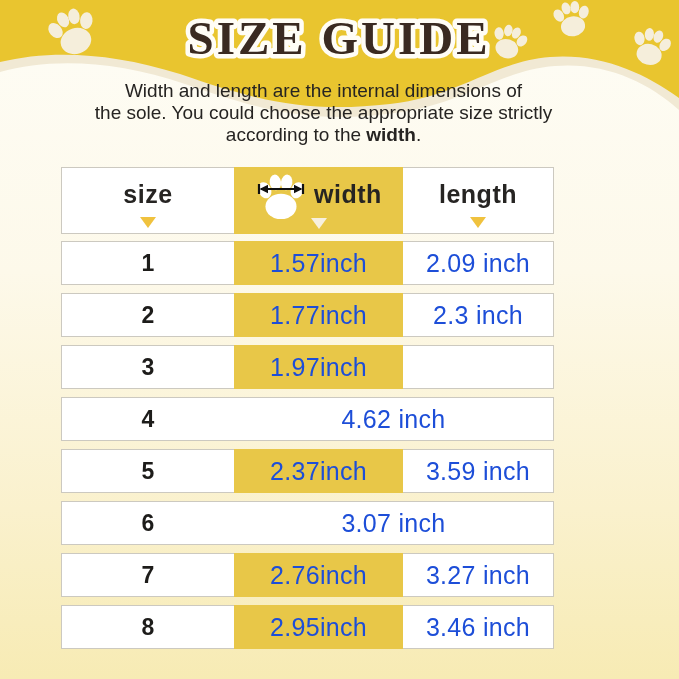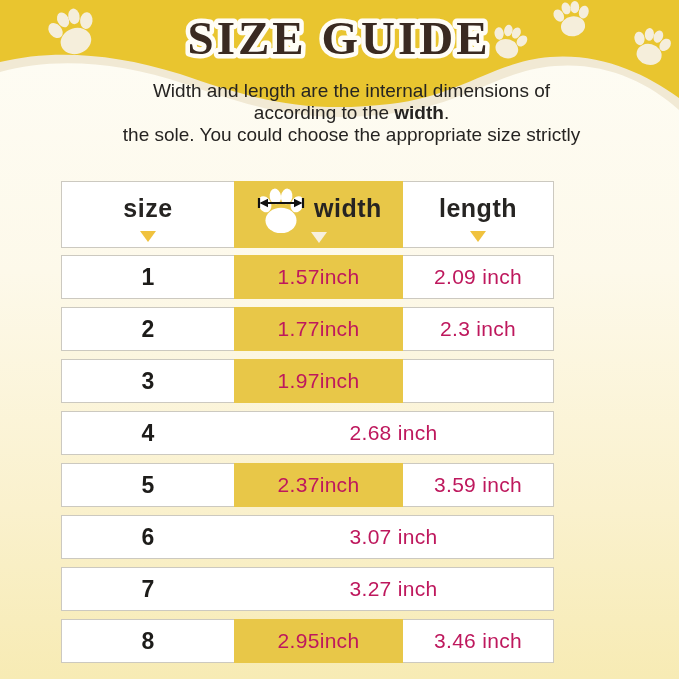--- a/index.html
+++ b/index.html
@@ -13,7 +13,7 @@
   .wave-svg{position:absolute;top:0;left:0;}
   .title-svg{position:absolute;top:0;left:0;}
   .subtitle{
-    position:absolute;top:80px;left:52px;width:599px;
+    position:absolute;top:80px;left:24px;width:599px;
     text-align:center;font-size:19px;line-height:22px;color:#262422;
   }
   .subtitle b{font-weight:bold;}

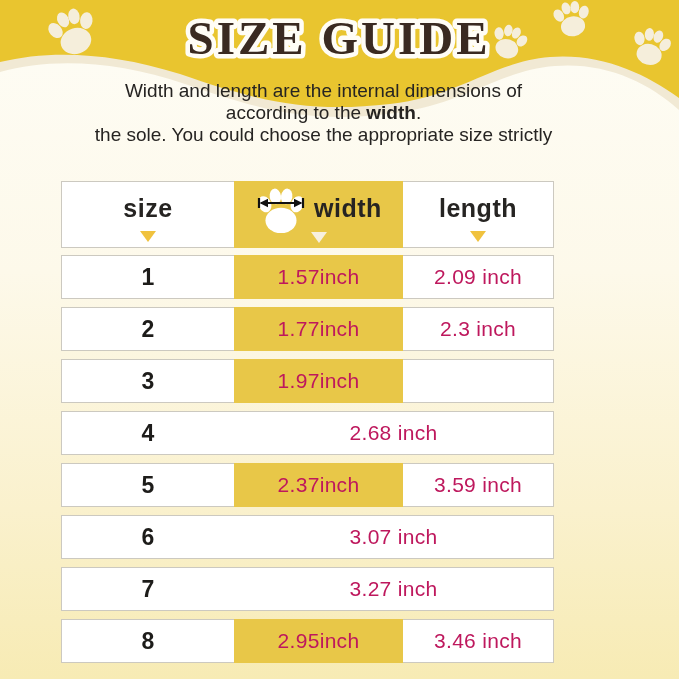--- a/index.html
+++ b/index.html
@@ -76,8 +76,8 @@
 
   <div class="subtitle">
     <div>Width and length are the internal dimensions of</div>
+    <div>the sole. You could choose the appropriate size strictly</div>
     <div><span>according to the </span><b>width</b><span>.</span></div>
-    <div>the sole. You could choose the appropriate size strictly</div>
   </div>
 
   <div class="sizetable">

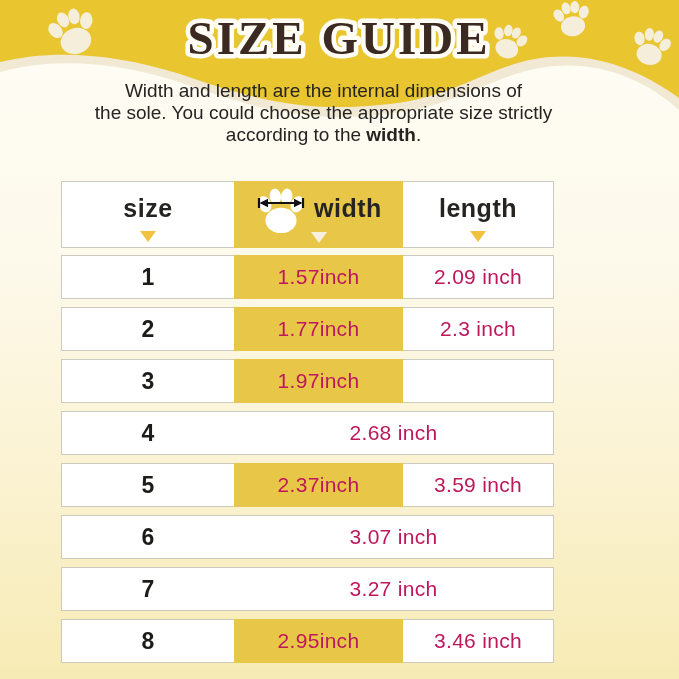--- a/index.html
+++ b/index.html
@@ -18,7 +18,7 @@
   }
   .subtitle b{font-weight:bold;}
   
-  .sizetable{position:absolute;left:34px;top:181px;width:493px;padding-left:27px;}
+  .sizetable{position:absolute;left:34px;top:167px;width:493px;padding-left:27px;}
   .trow{
     display:flex;background:#ffffff;border:1px solid #ccc9c0;
     box-sizing:border-box;margin-bottom:8px;position:relative;

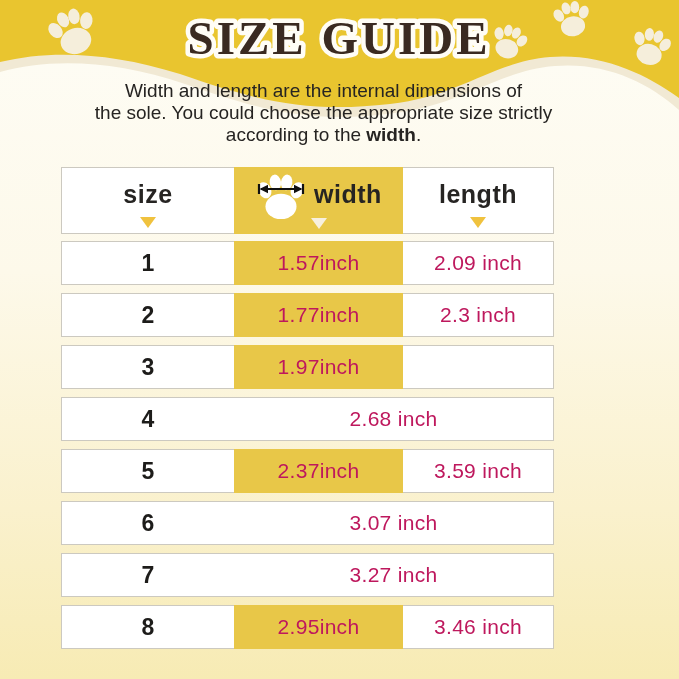--- a/index.html
+++ b/index.html
@@ -35,7 +35,7 @@
   .header .cell{padding-bottom:12px;}
   .header-label{font-size:25px;font-weight:bold;color:#262422;letter-spacing:0.5px;}
   .size-val{font-size:23px;font-weight:bold;color:#1d1c1a;}
-  .num-val{font-size:21px;color:#be185d;letter-spacing:0.3px;}
+  .num-val{font-size:25px;color:#1d4ed8;letter-spacing:0.3px;}
   .tri{
     position:absolute;bottom:5px;left:50%;transform:translateX(-50%);
     width:0;height:0;

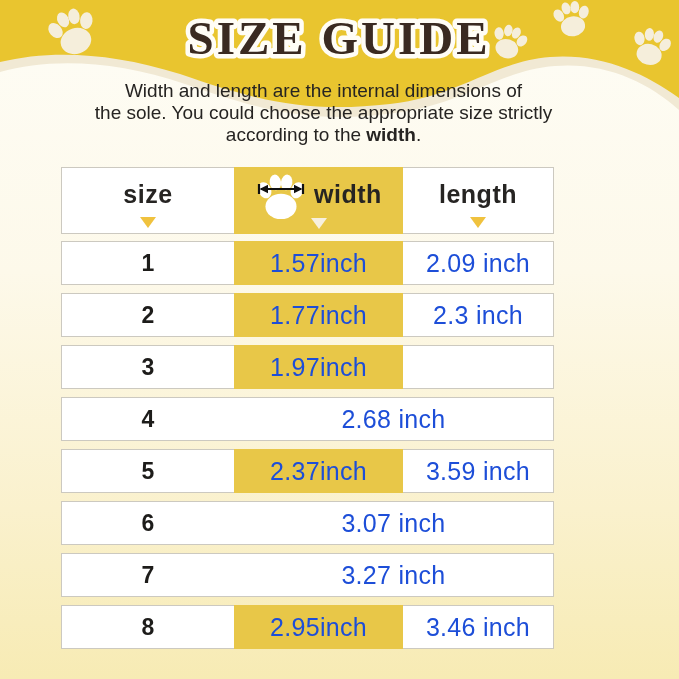--- a/index.html
+++ b/index.html
@@ -147,7 +147,7 @@
           <span class="size-val">4</span>
         </div>
       <div class="cell c-length">
-          <span class="num-val">2.68 inch</span>
+          <span class="num-val">4.62 inch</span>
         </div>
     </div>
 

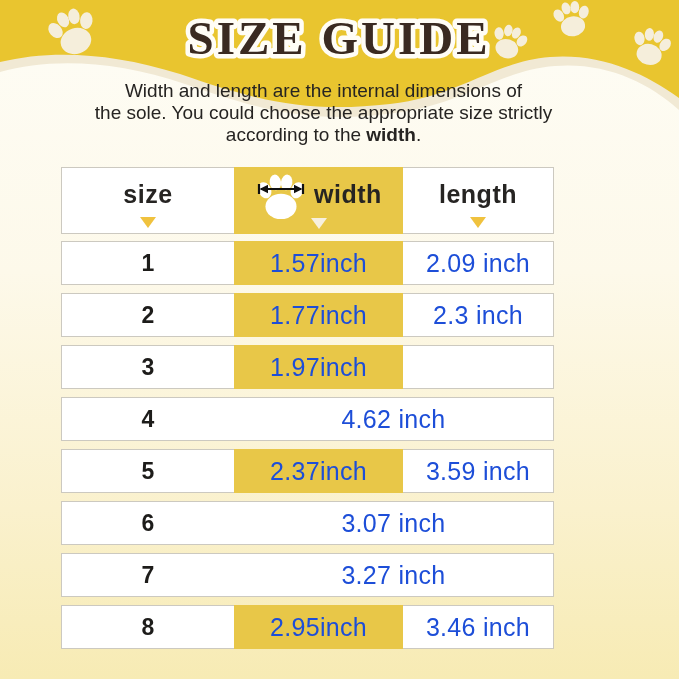--- a/index.html
+++ b/index.html
@@ -176,6 +176,9 @@
       <div class="cell c-size">
           <span class="size-val">7</span>
         </div>
+      <div class="cell c-width">
+          <span class="num-val">2.76inch</span>
+        </div>
       <div class="cell c-length">
           <span class="num-val">3.27 inch</span>
         </div>

